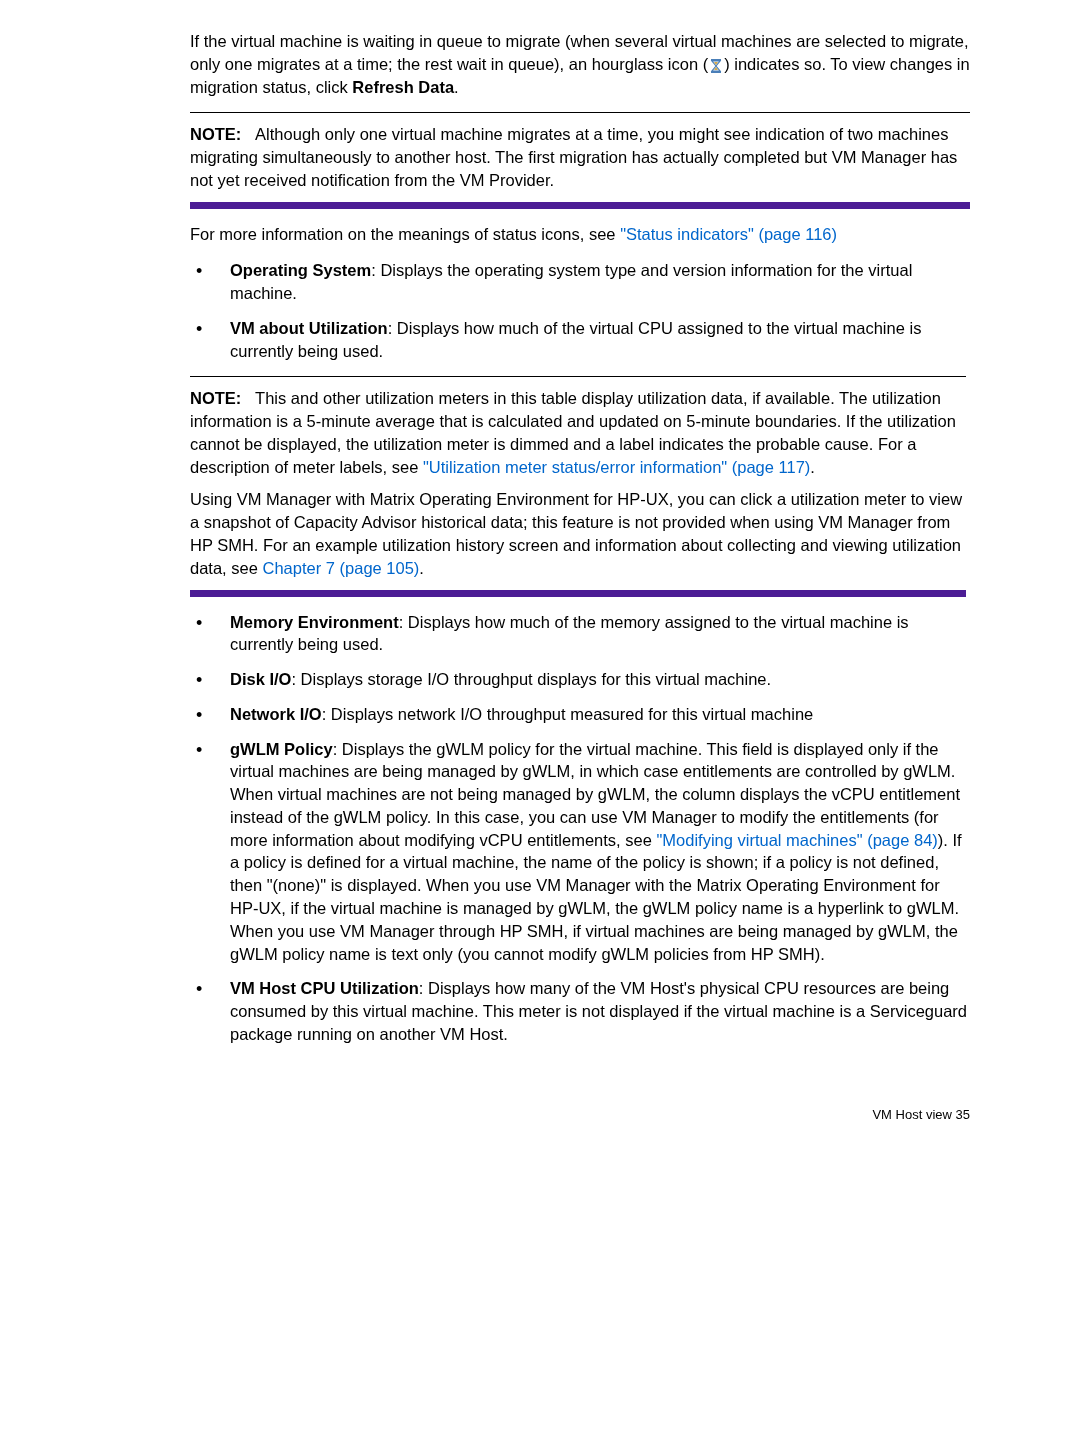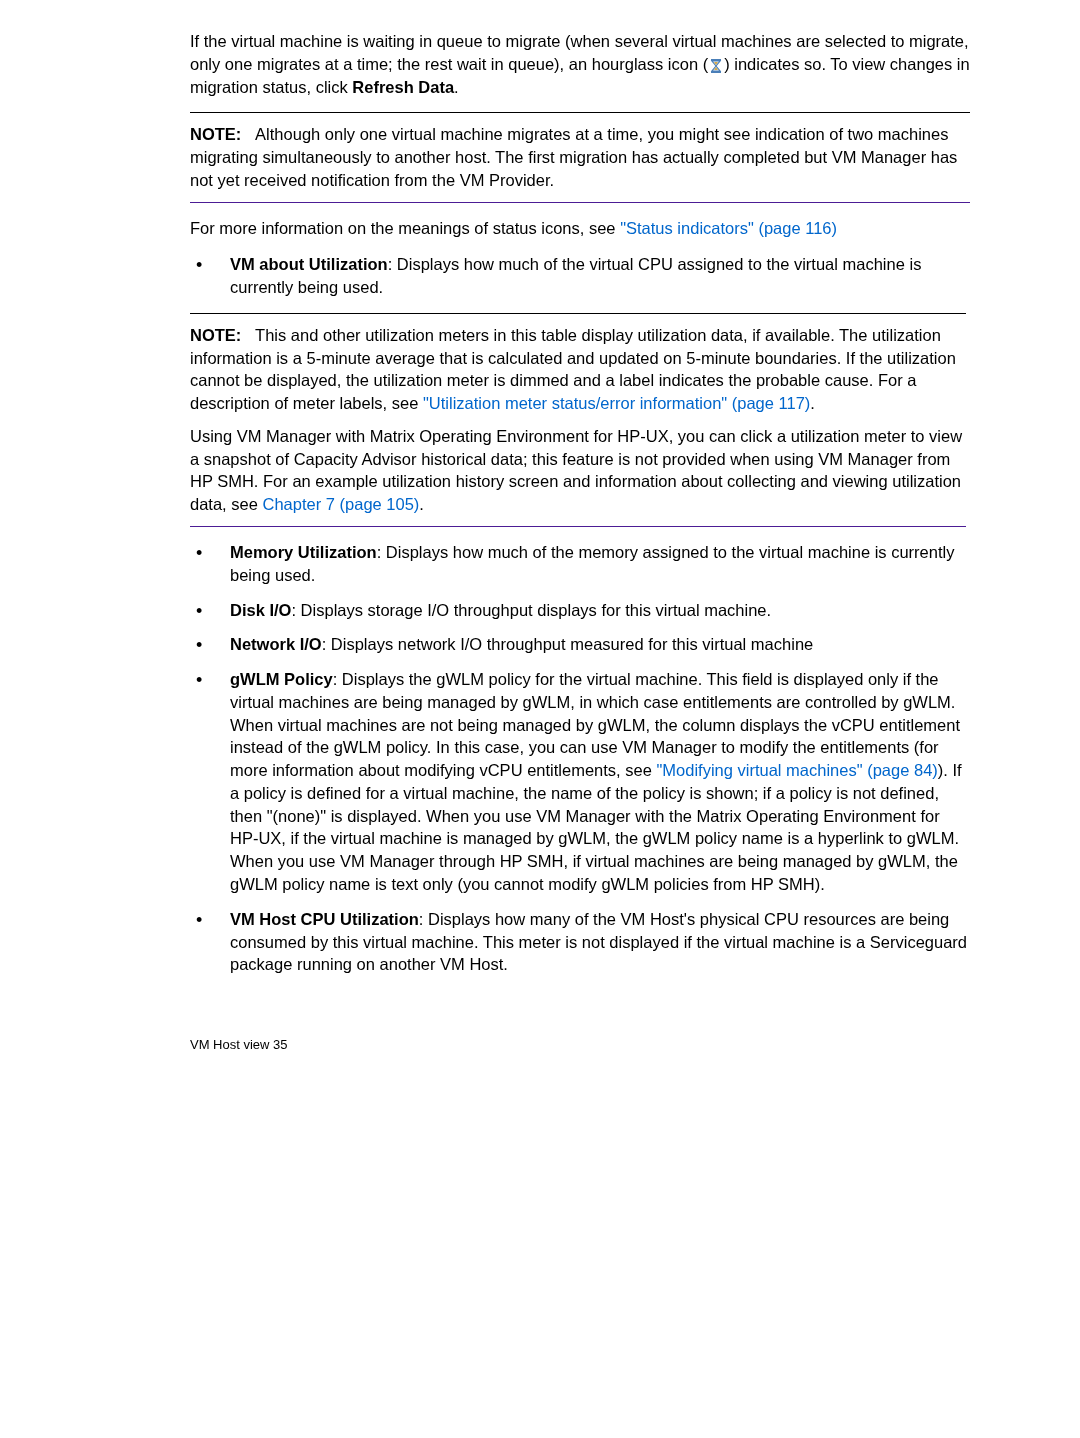--- a/index.html
+++ b/index.html
@@ -20,7 +20,7 @@
   }
   .note-block {
     border-top: 1px solid #000;
-    border-bottom: 1px solid #4c1d95;
+    border-bottom: 7px solid #4c1d95;
     padding: 10px 0;
     margin: 14px 0;
   }

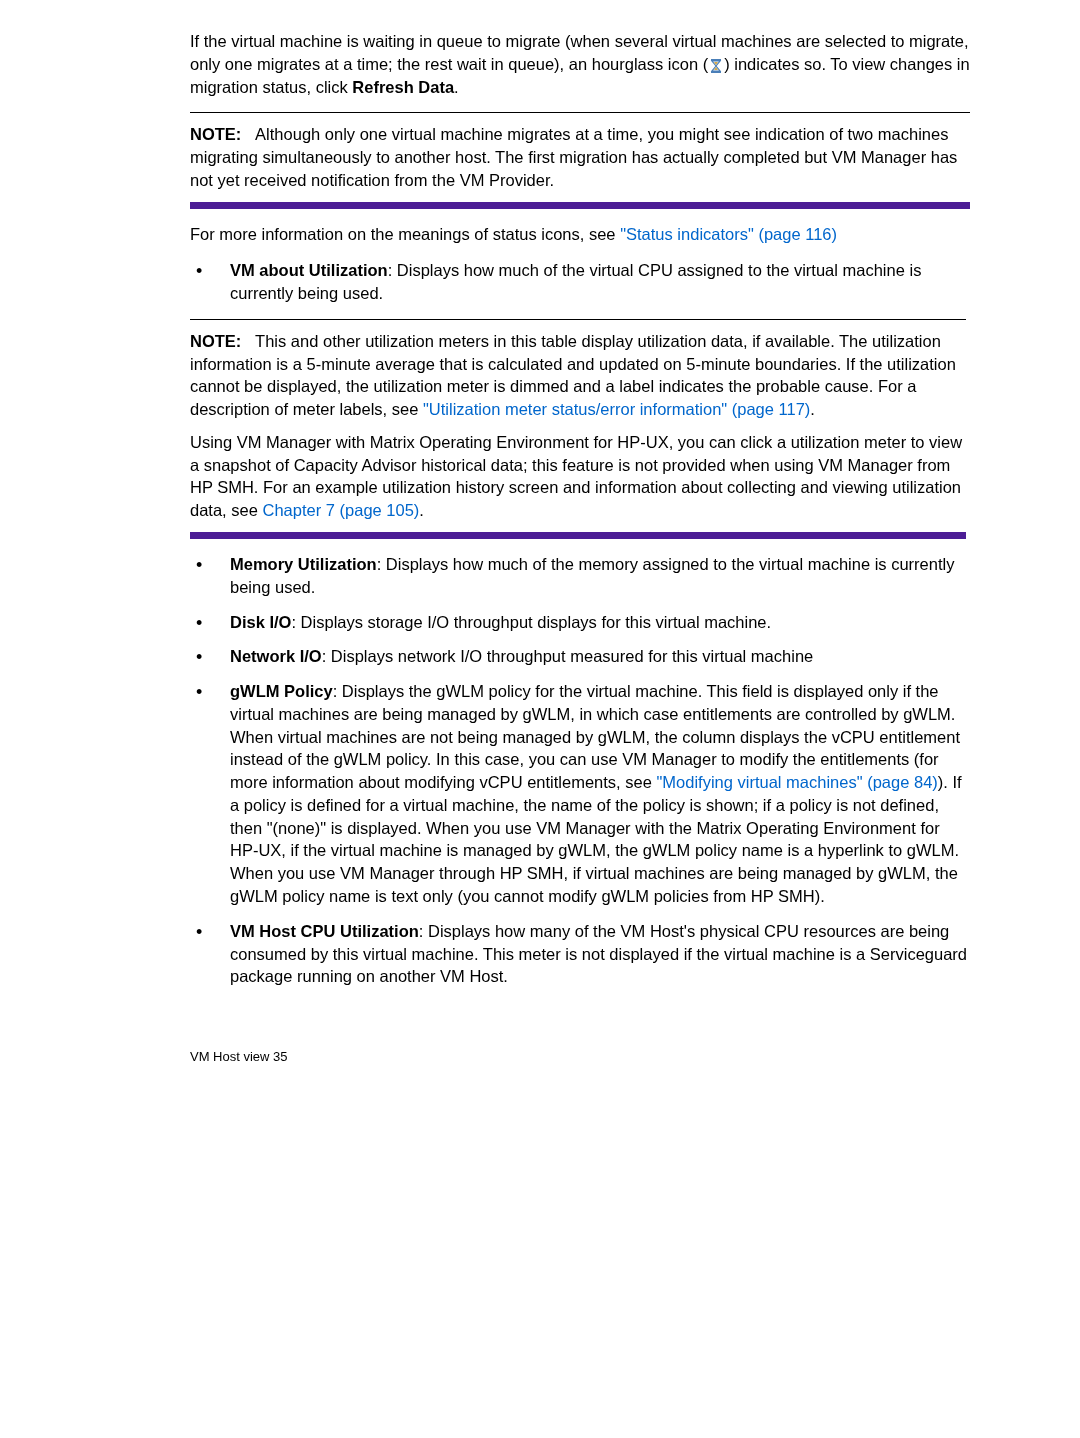--- a/index.html
+++ b/index.html
@@ -96,6 +96,9 @@
   </p>
 
   <ul class="bullets">
+    <li>
+      <b>Operating System</b><span>: Displays the operating system type and version information for the virtual machine.</span>
+    </li>
 
     <li>
       <b>VM about Utilization</b><span>: Displays how much of the virtual CPU assigned to the virtual machine is currently being used.</span>

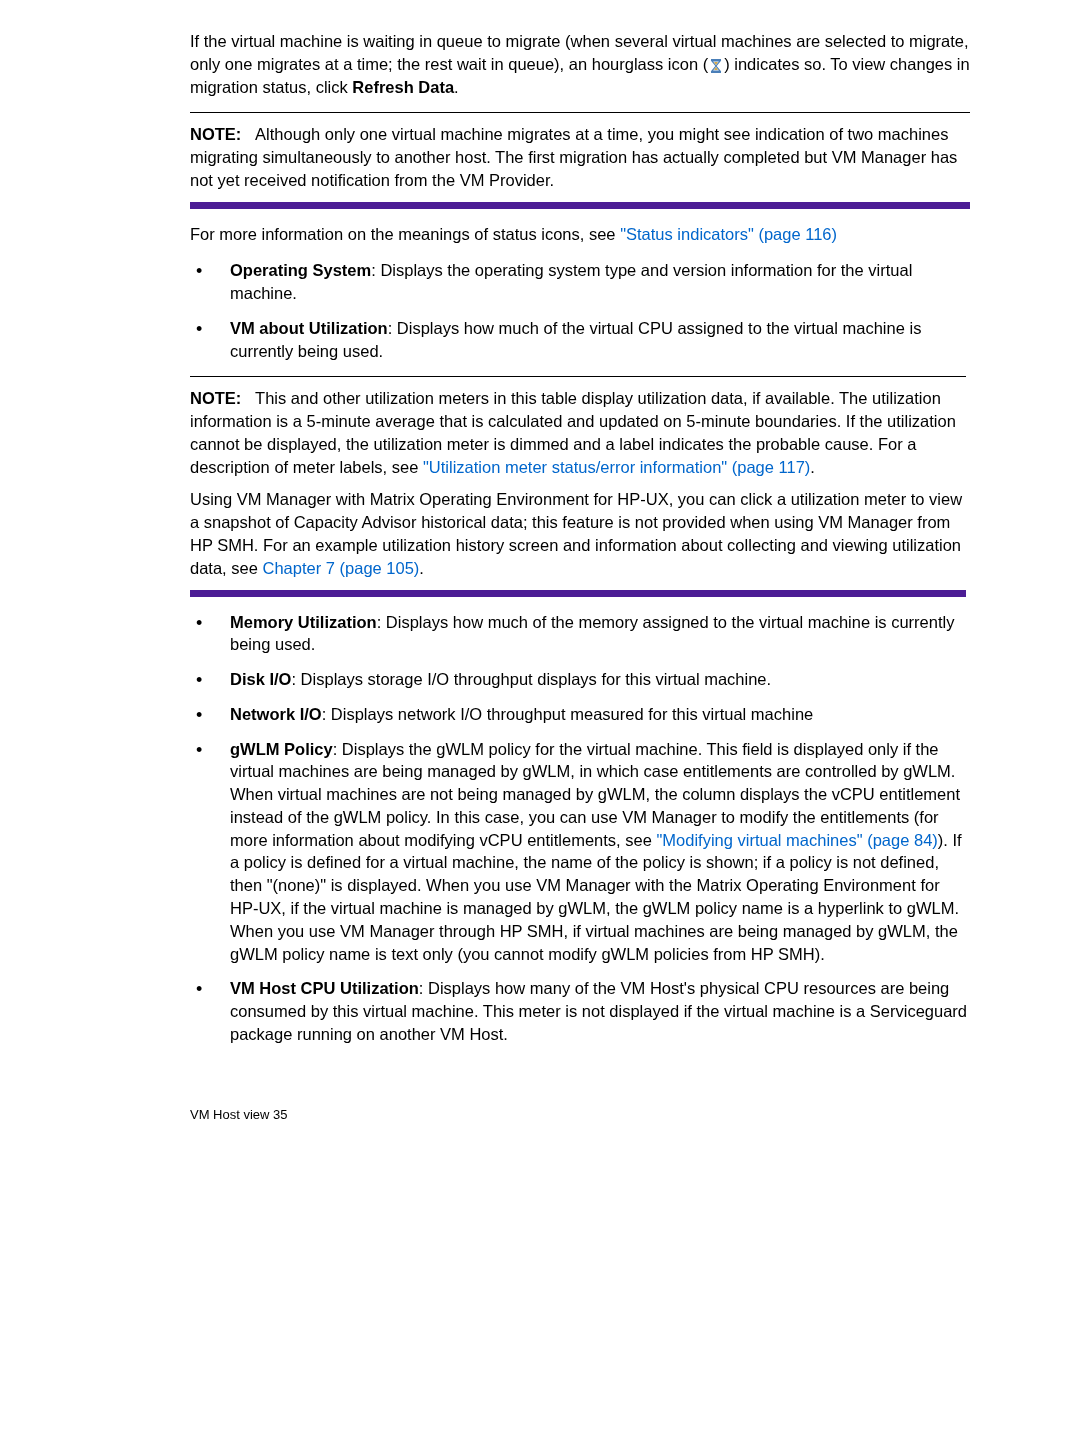--- a/index.html
+++ b/index.html
@@ -116,7 +116,7 @@
     </li>
 
     <li>
-      <b>Memory Utilization</b><span>: Displays how much of the memory assigned to the virtual machine is currently being used.</span>
+      <b>Memory Environment</b><span>: Displays how much of the memory assigned to the virtual machine is currently being used.</span>
     </li>
 
     <li>

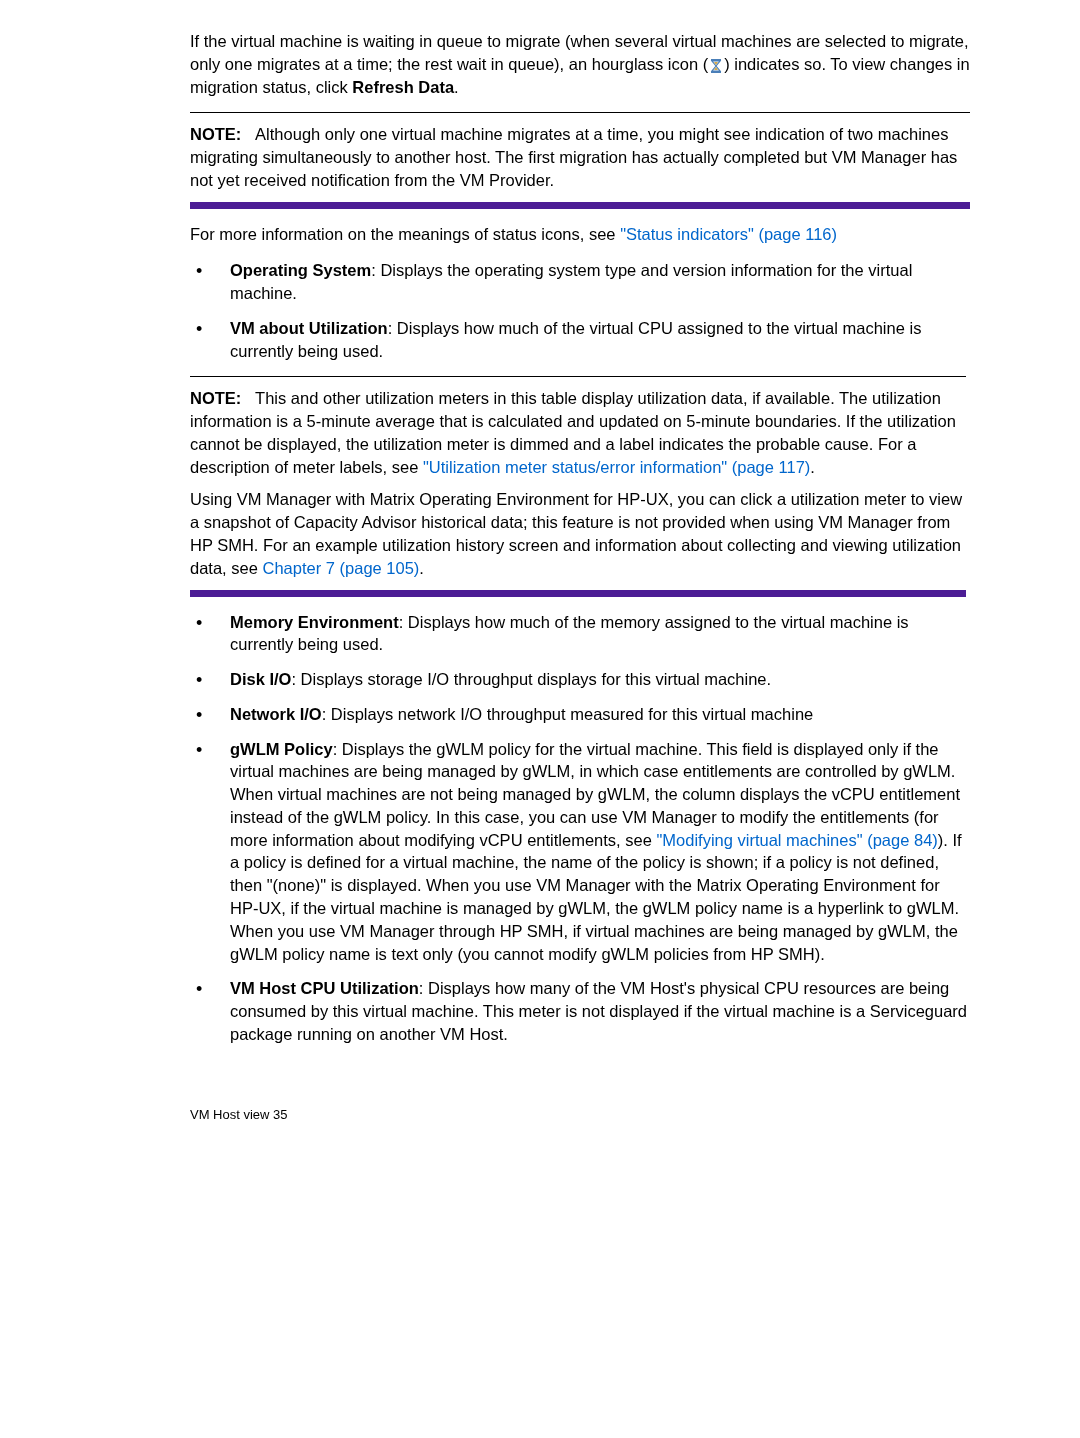--- a/index.html
+++ b/index.html
@@ -48,7 +48,7 @@
     color: #0066cc;
   }
   .footer {
-    text-align: left;
+    text-align: right;
     font-size: 13px;
     margin-top: 60px;
     padding-right: 0;

